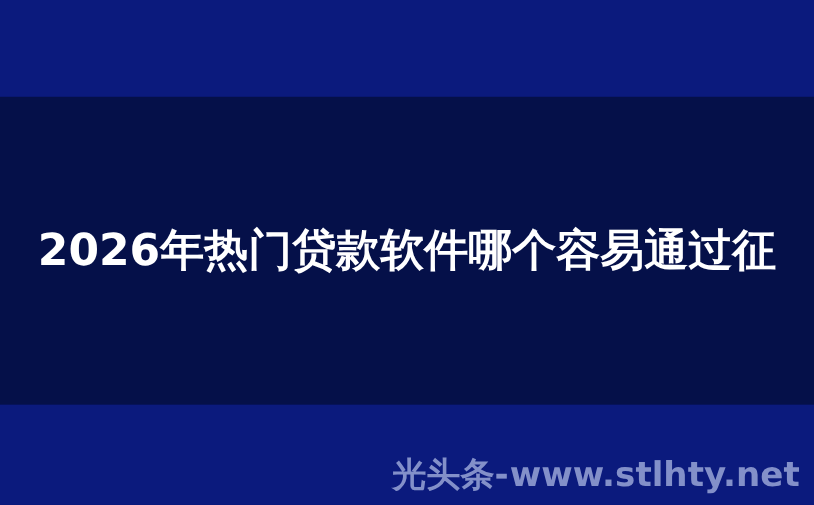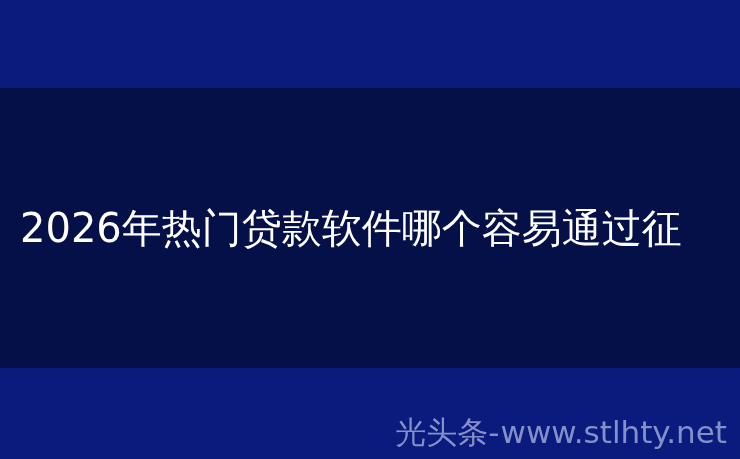--- a/index.html
+++ b/index.html
@@ -52,11 +52,11 @@
   }
   .title-lines {
     width: 700px;
-    text-align: left;
+    text-align: center;
     color: #ffffff;
     font-size: 40px;
     line-height: 53px;
-    font-weight: 400;
+    font-weight: 700;
     letter-spacing: 0px;
     white-space: nowrap;
   }

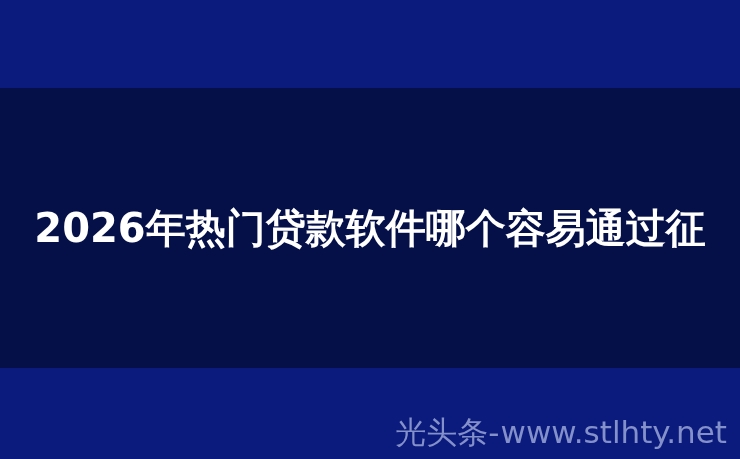--- a/index.html
+++ b/index.html
@@ -73,7 +73,7 @@
     color: #8e9ad0;
     font-size: 31px;
     line-height: 40px;
-    font-weight: 400;
+    font-weight: 700;
     white-space: nowrap;
     opacity: 0.92;
   }

